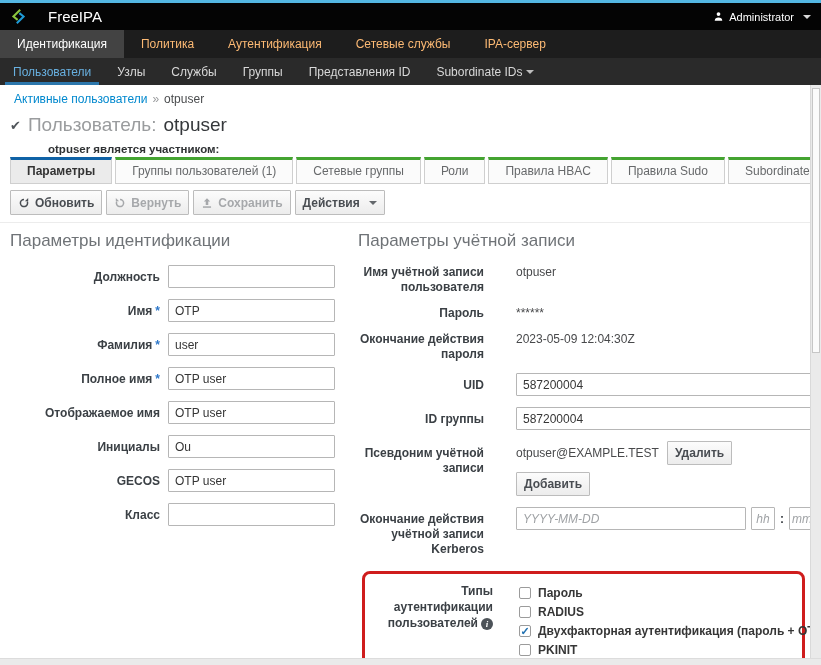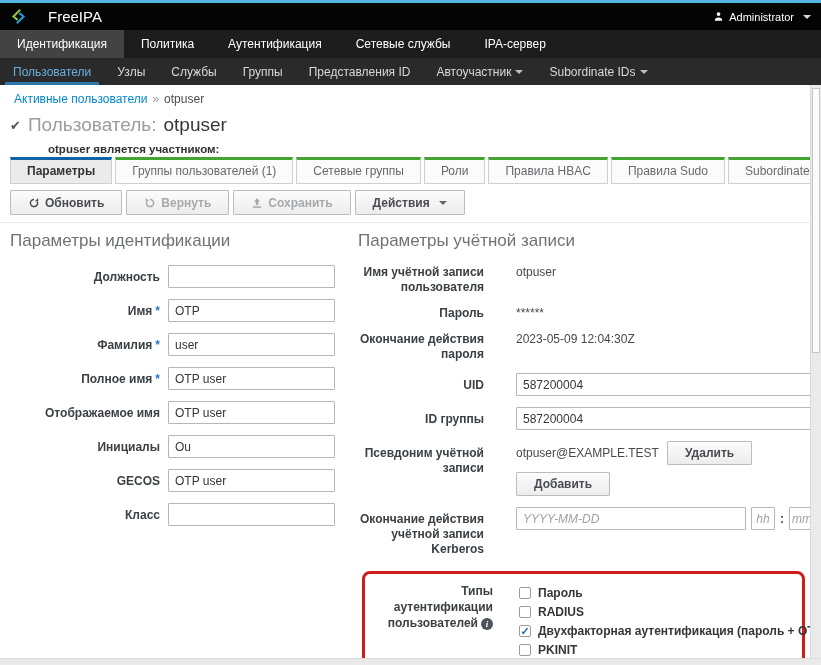--- a/index.html
+++ b/index.html
@@ -15,7 +15,7 @@
   .caret{display:inline-block;width:0;height:0;border-left:4px solid transparent;border-right:4px solid transparent;border-top:4px solid currentColor;margin-left:4px;opacity:.85;}
   
   .pnav{display:flex;background:#1d1d1d;height:28px;}
-  .pnav-item{display:flex;align-items:center;padding:0 17px;font-size:12px;color:#ffffff;text-decoration:none;cursor:pointer;}
+  .pnav-item{display:flex;align-items:center;padding:0 17px;font-size:12px;color:#fdba74;text-decoration:none;cursor:pointer;}
   .pnav-item.active{background:#434343;color:#fff;}
   
   .snav{display:flex;background:#2a2a2a;height:27px;}

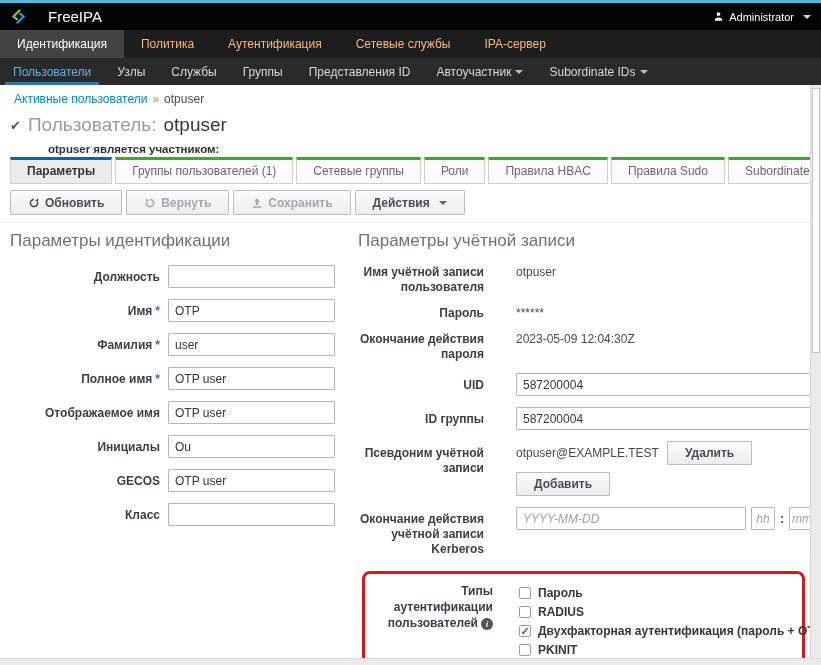--- a/index.html
+++ b/index.html
@@ -133,10 +133,6 @@
       </a>
       <a class="snav-item">
         <span>Представления ID</span>
-      </a>
-      <a class="snav-item">
-        <span>Автоучастник</span>
-        <span class="caret"></span>
       </a>
       <a class="snav-item">
         <span>Subordinate IDs</span>

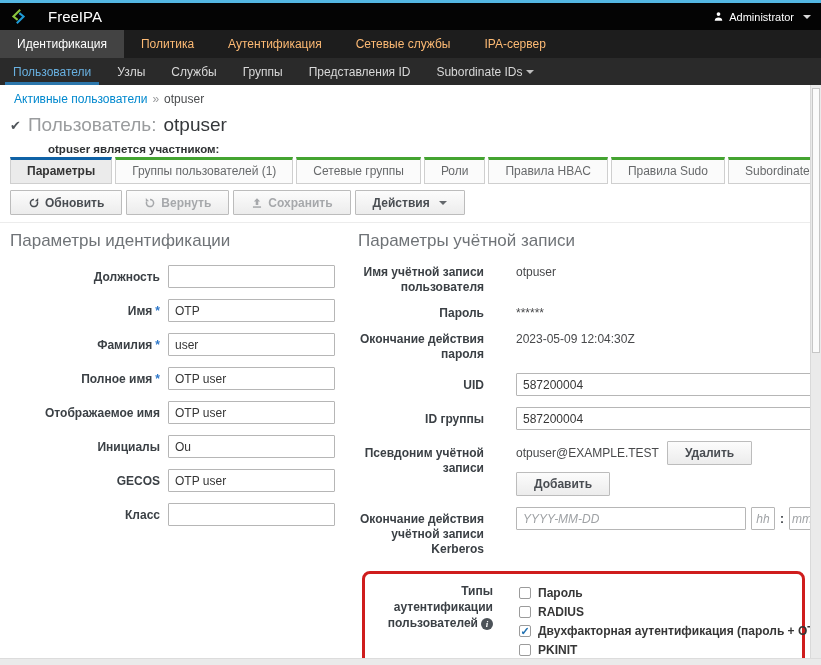--- a/index.html
+++ b/index.html
@@ -39,7 +39,7 @@
   
   .toolbar-wrap{border-bottom:1px solid #ececec;}
   .toolbar{display:flex;gap:4px;margin:6px 0 0 10px;padding-bottom:7px;}
-  .btn{display:inline-flex;align-items:center;gap:5px;height:25px;padding:0 17px;font-size:12px;font-weight:bold;color:#494d52;
+  .btn{display:inline-flex;align-items:center;gap:5px;height:25px;padding:0 7px;font-size:12px;font-weight:bold;color:#494d52;
        background:linear-gradient(#fcfcfc,#ececec);border:1px solid #bcbcbc;border-radius:1px;cursor:pointer;font-family:inherit;}
   .btn[disabled]{color:#a6a8ab;cursor:default;}
   .btn .ic{display:inline-flex;}

